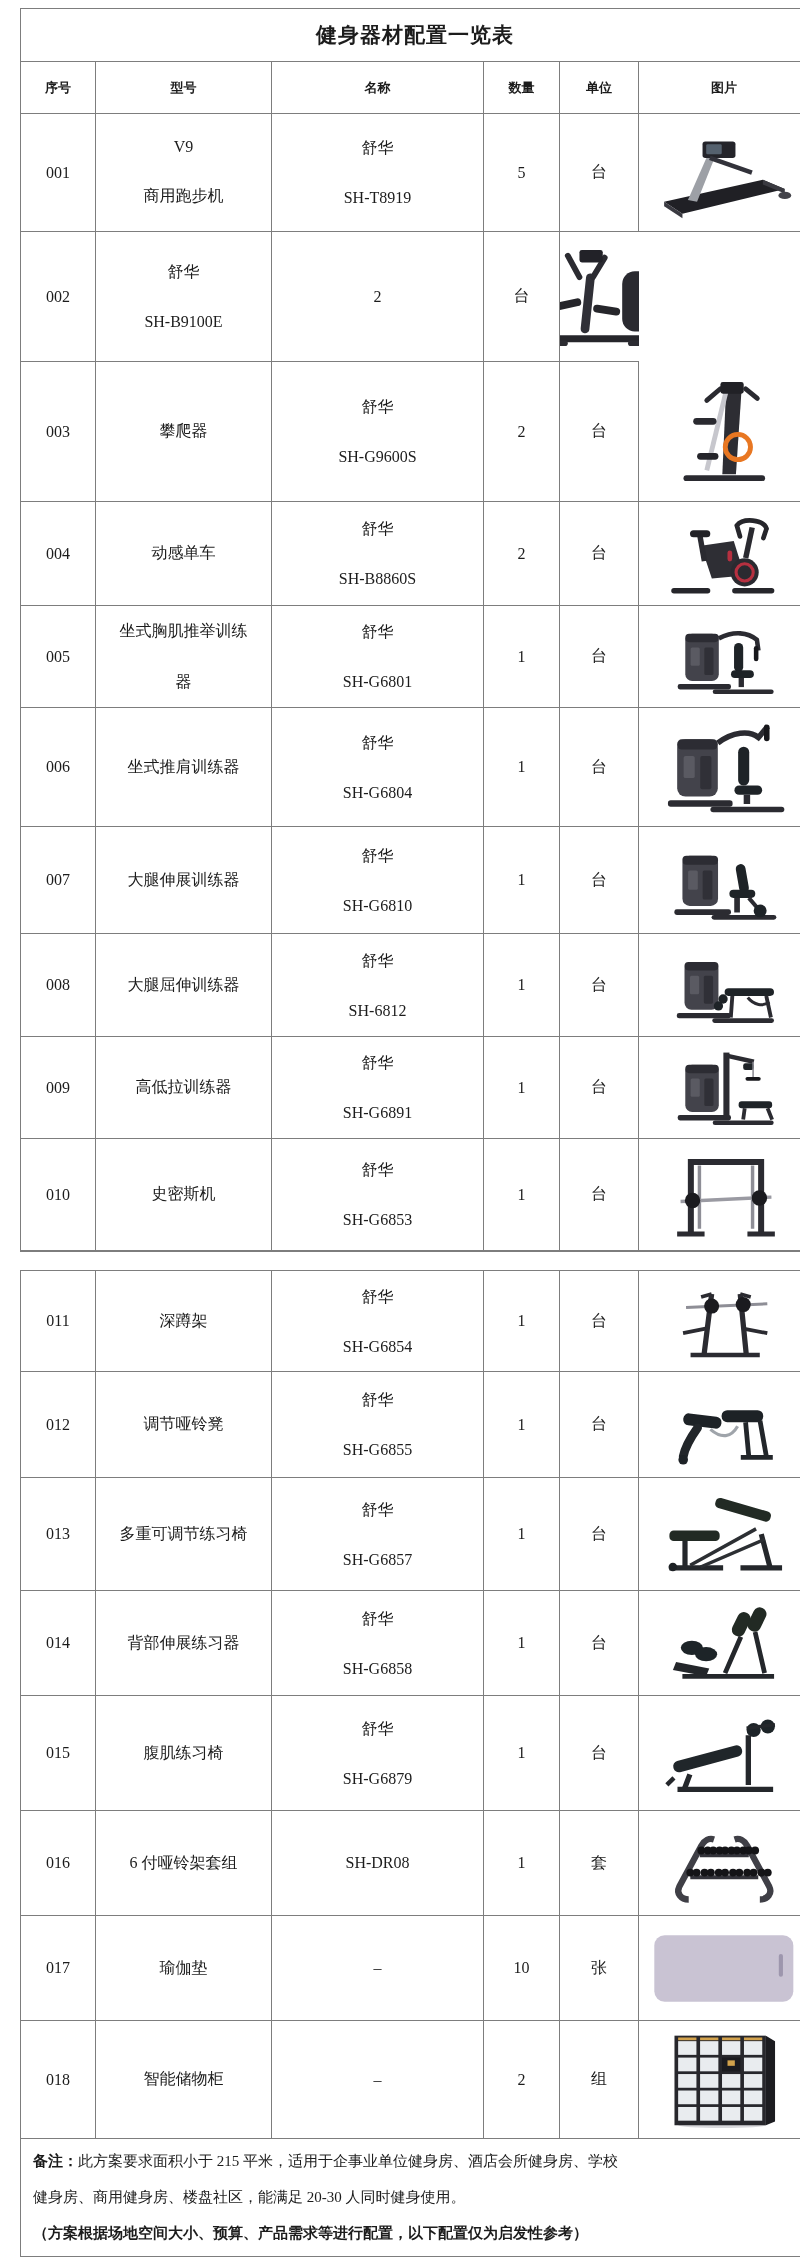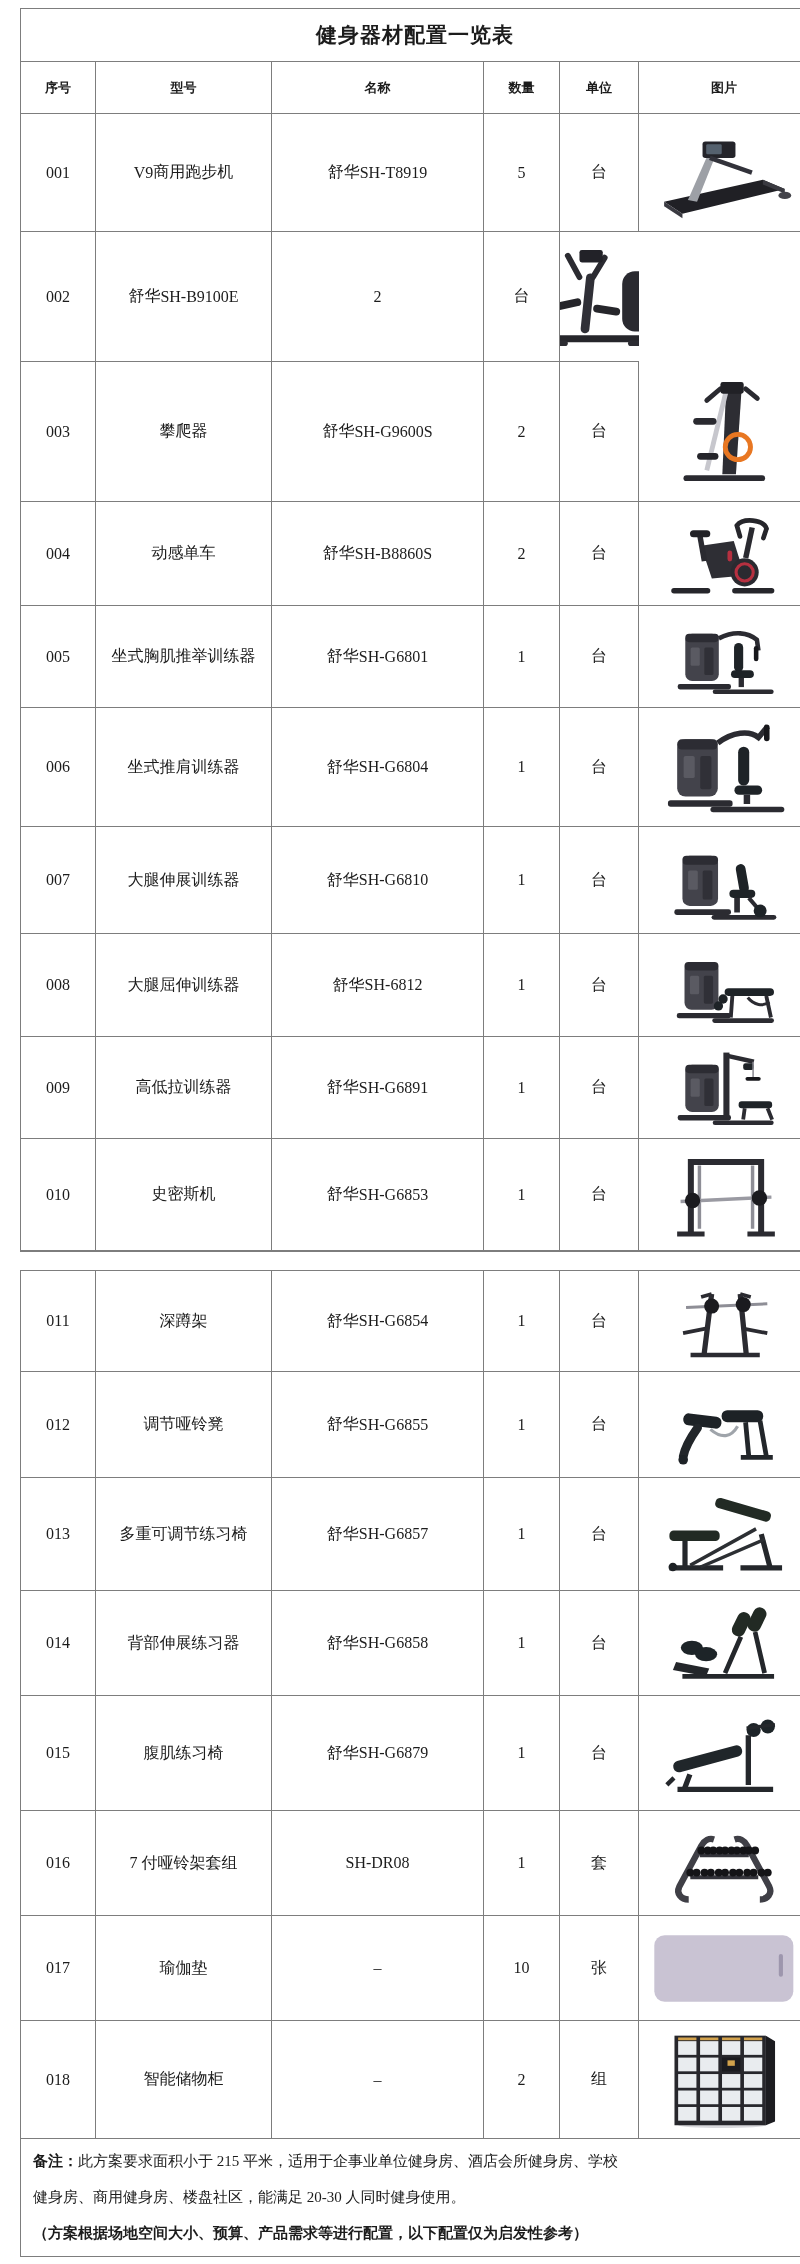--- a/index.html
+++ b/index.html
@@ -15,7 +15,7 @@
         font-size:16px;text-align:center;overflow:hidden;}
   .cell:last-child{border-right:none;}
   .header .cell{height:52px;font-weight:bold;font-size:13px;}
-  .lines{display:flex;flex-direction:row;align-items:center;justify-content:center;}
+  .lines{display:flex;flex-direction:column;align-items:center;justify-content:center;}
   .lines.two{row-gap:30px;}
   .cell-img{padding:4px 0;}
   .img-wrap{display:flex;align-items:center;justify-content:center;}

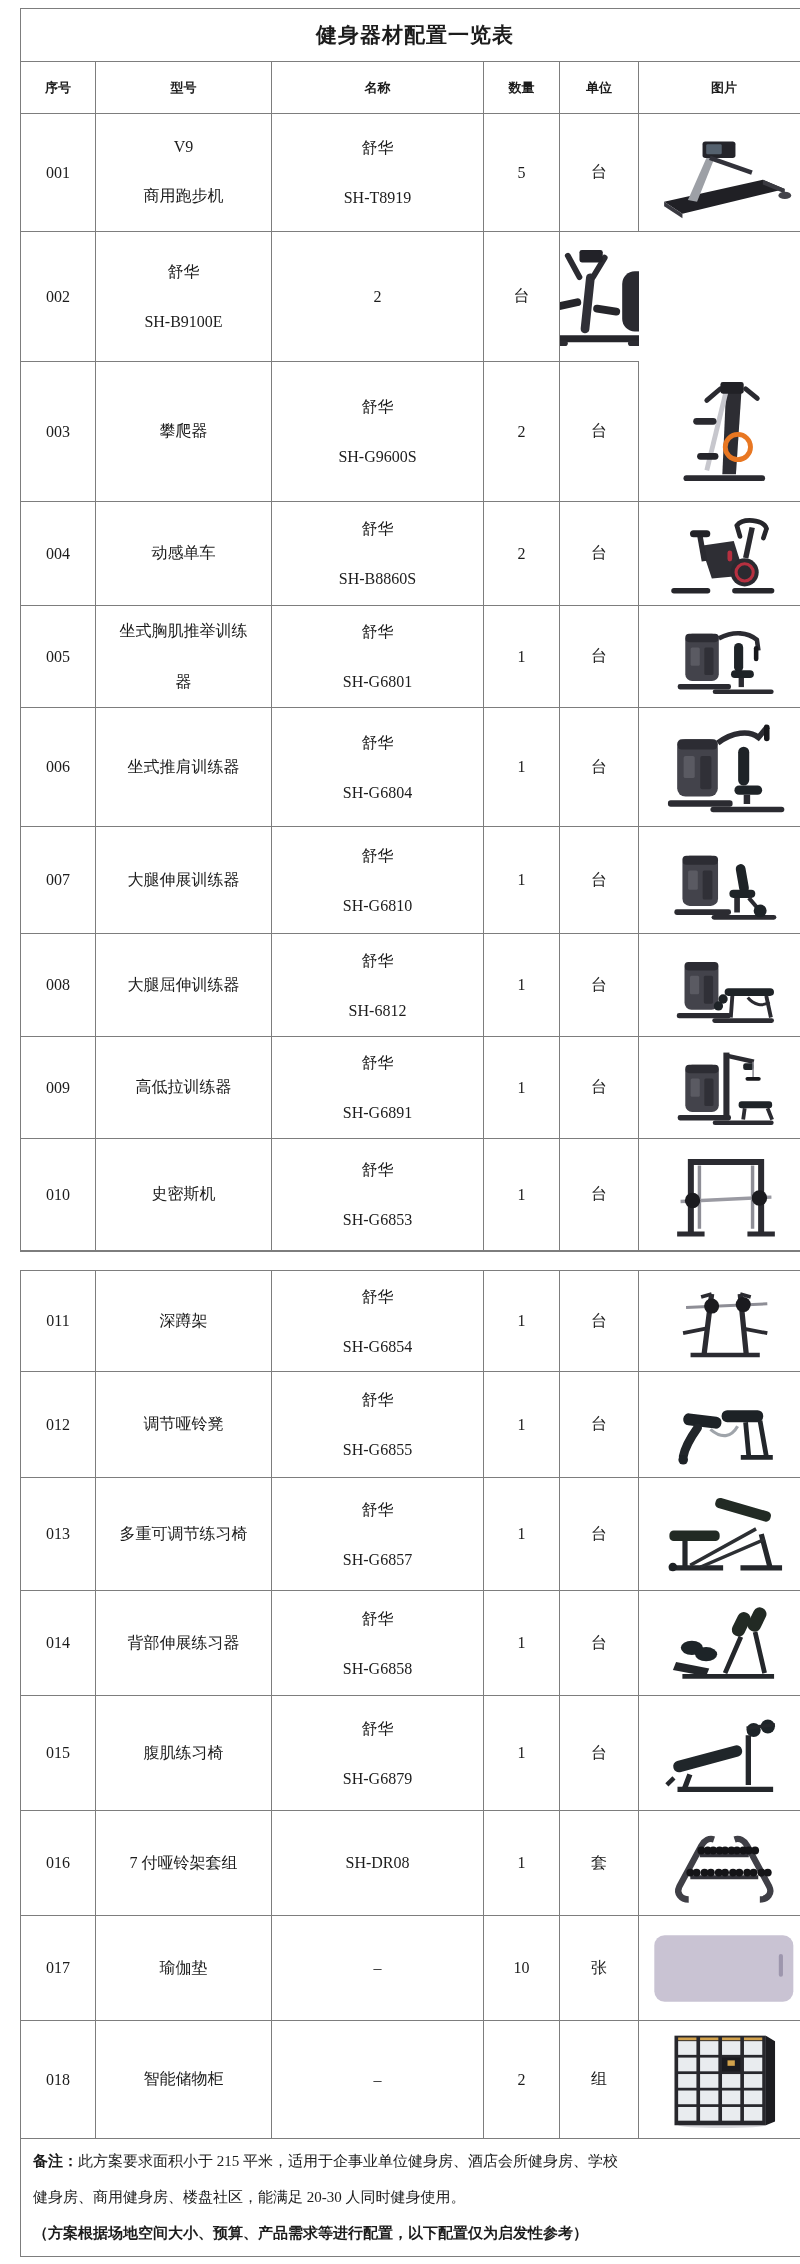--- a/index.html
+++ b/index.html
@@ -602,7 +602,7 @@
           </div>
     <div class="cell">
             <div class="lines">
-              <div>7 付哑铃架套组</div>
+              <div>6 付哑铃架套组</div>
             </div>
           </div>
     <div class="cell">

